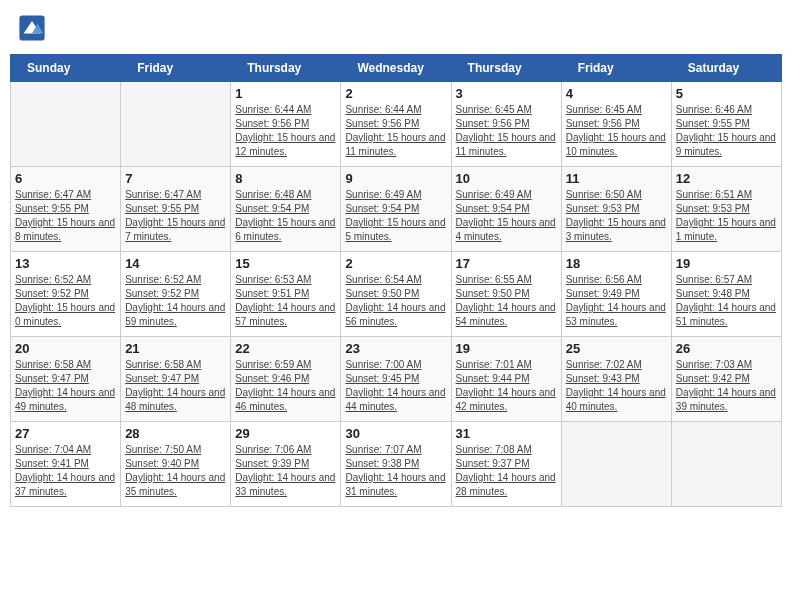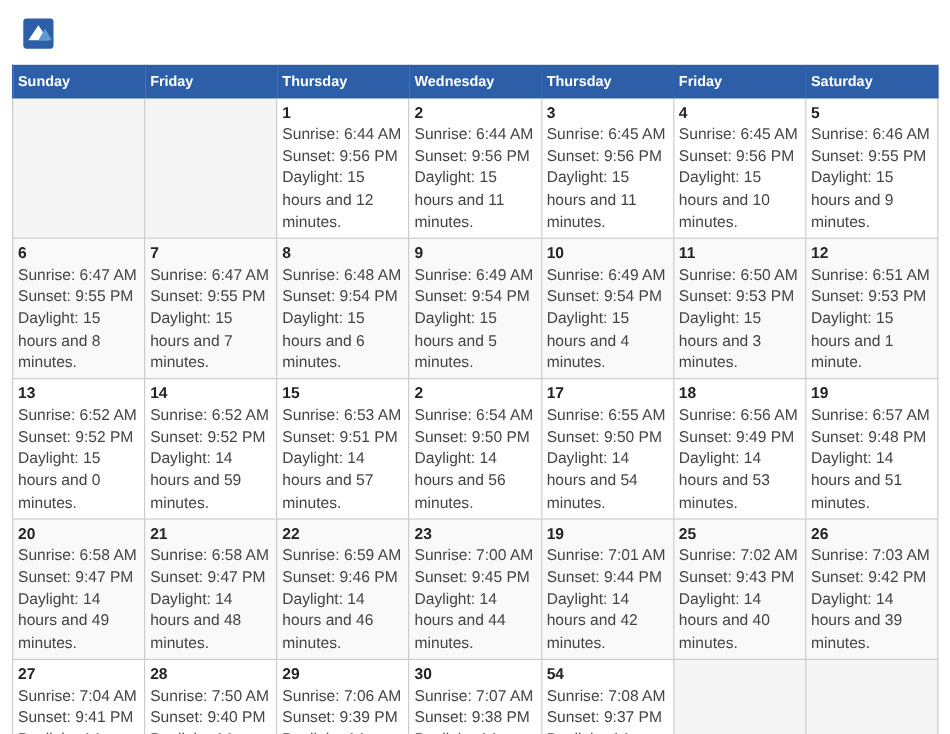--- a/index.html
+++ b/index.html
@@ -52,7 +52,7 @@
     .calendar th {
       background-color: #2d5fa8;
       color: #fff;
-      padding: 6px 4px;
+      padding: 6px 16px;
       text-align: left;
       font-size: 12px;
       border: 1px solid #2d5fa8;

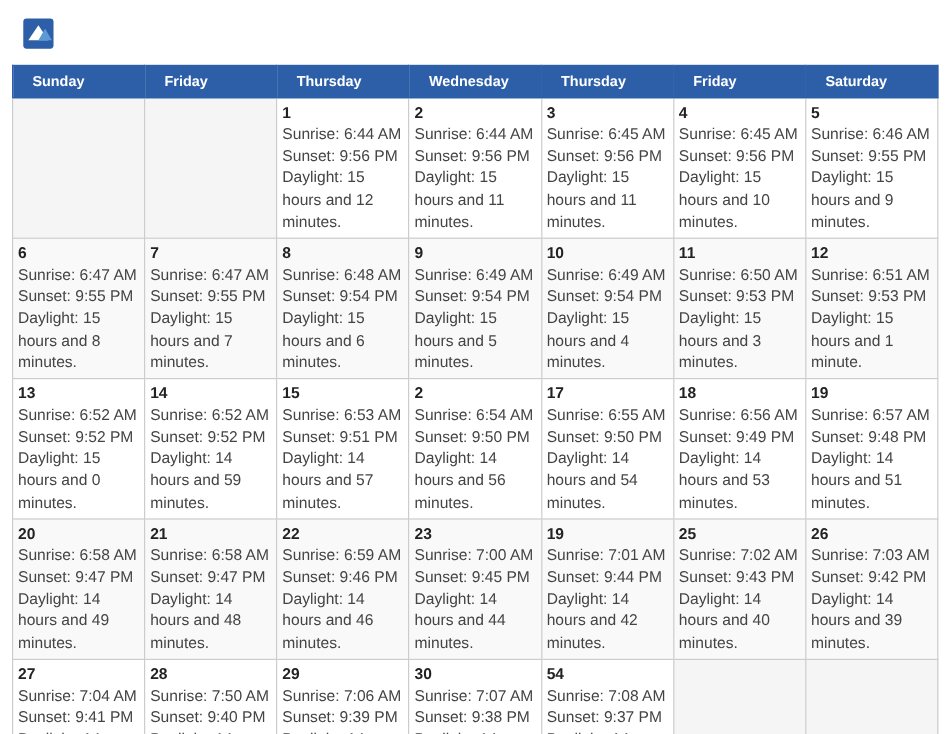--- a/index.html
+++ b/index.html
@@ -77,8 +77,9 @@
     }
     .day-info {
       color: #444;
-      font-size: 13px;
+      font-size: 10px;
       line-height: 1.4;
+      text-decoration: underline;
     }
     .empty-cell {
       background: #f5f5f5 !important;

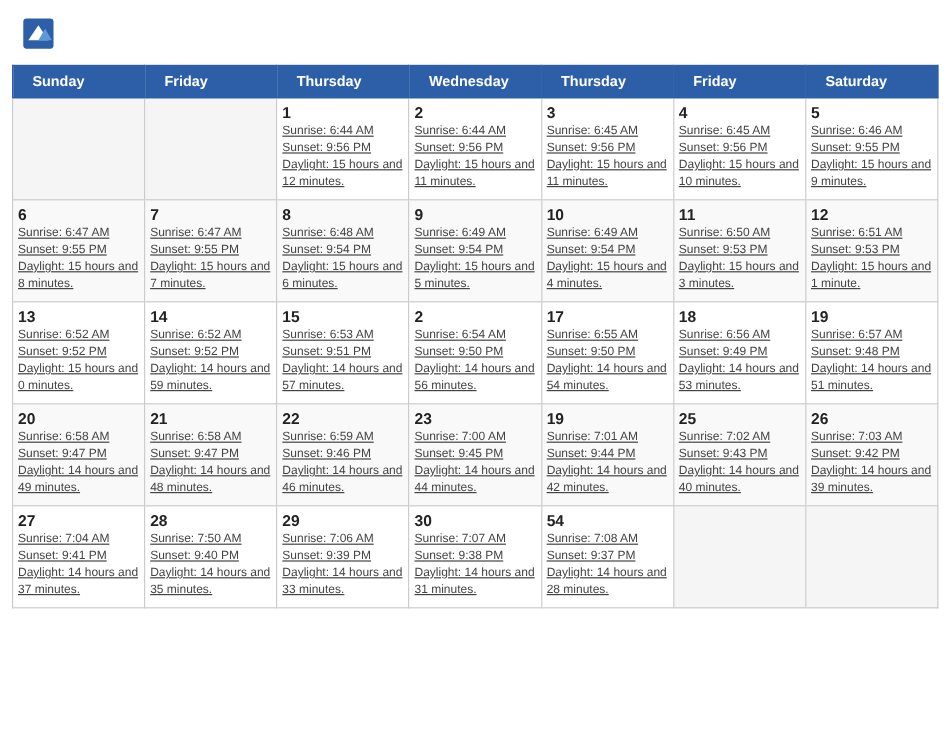--- a/index.html
+++ b/index.html
@@ -316,7 +316,7 @@
 Daylight: 14 hours and 31 minutes.</div>
         </td>
         <td>
-          <span class="day-num">54</span>
+          <span class="day-num">31</span>
           <div class="day-info">Sunrise: 7:08 AM
 Sunset: 9:37 PM
 Daylight: 14 hours and 28 minutes.</div>

